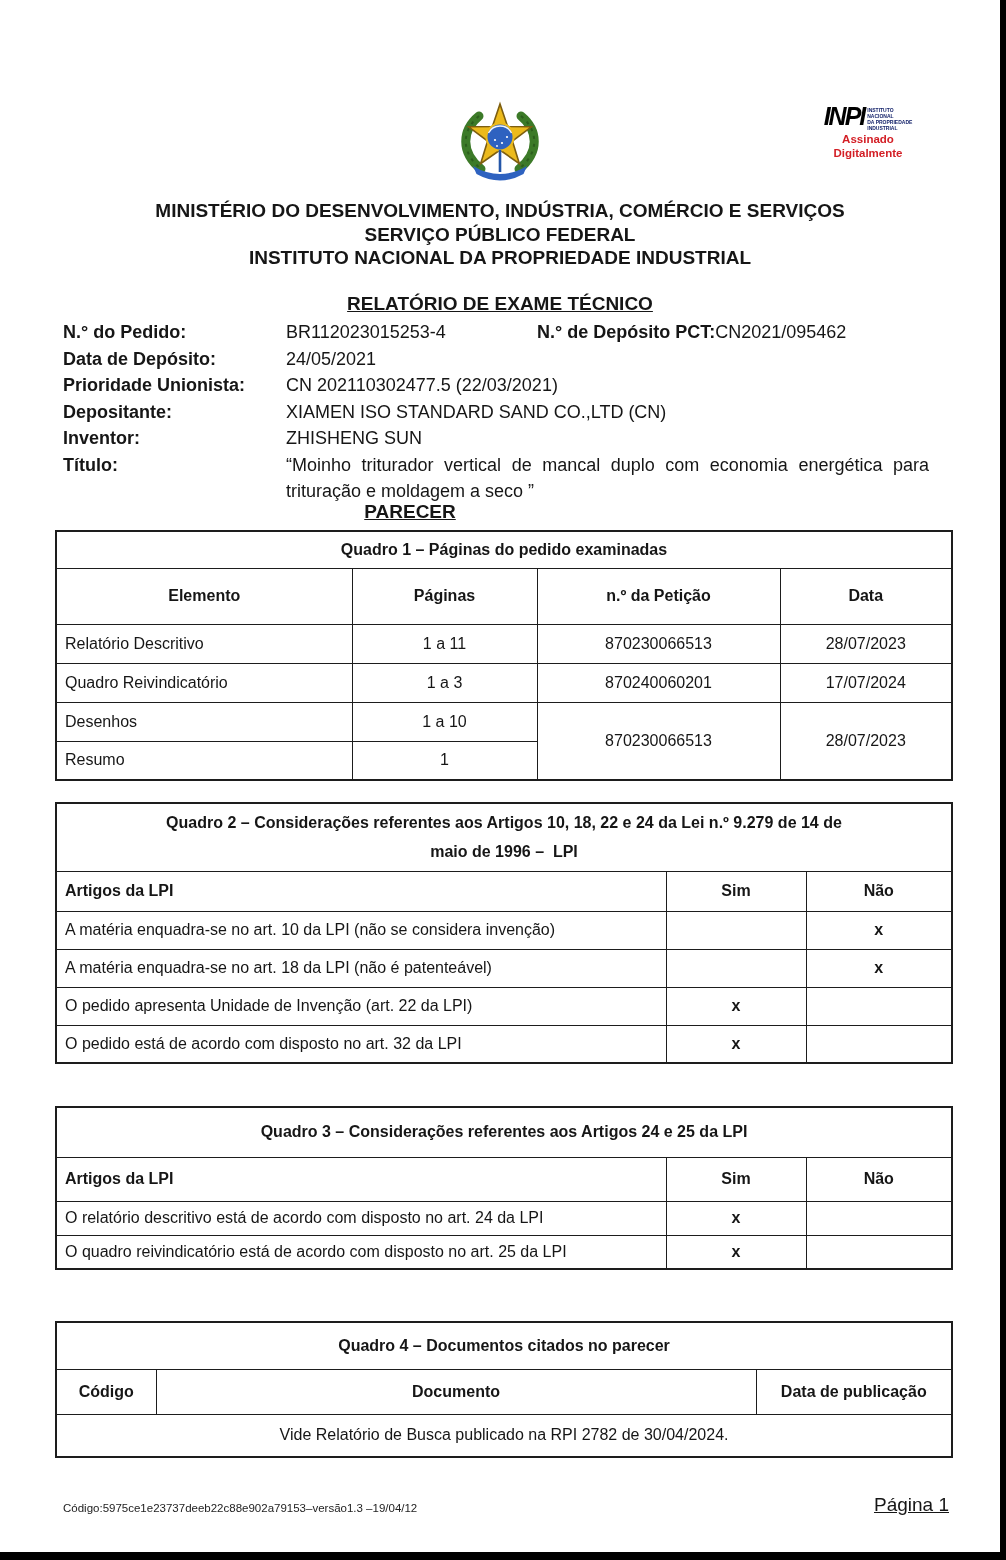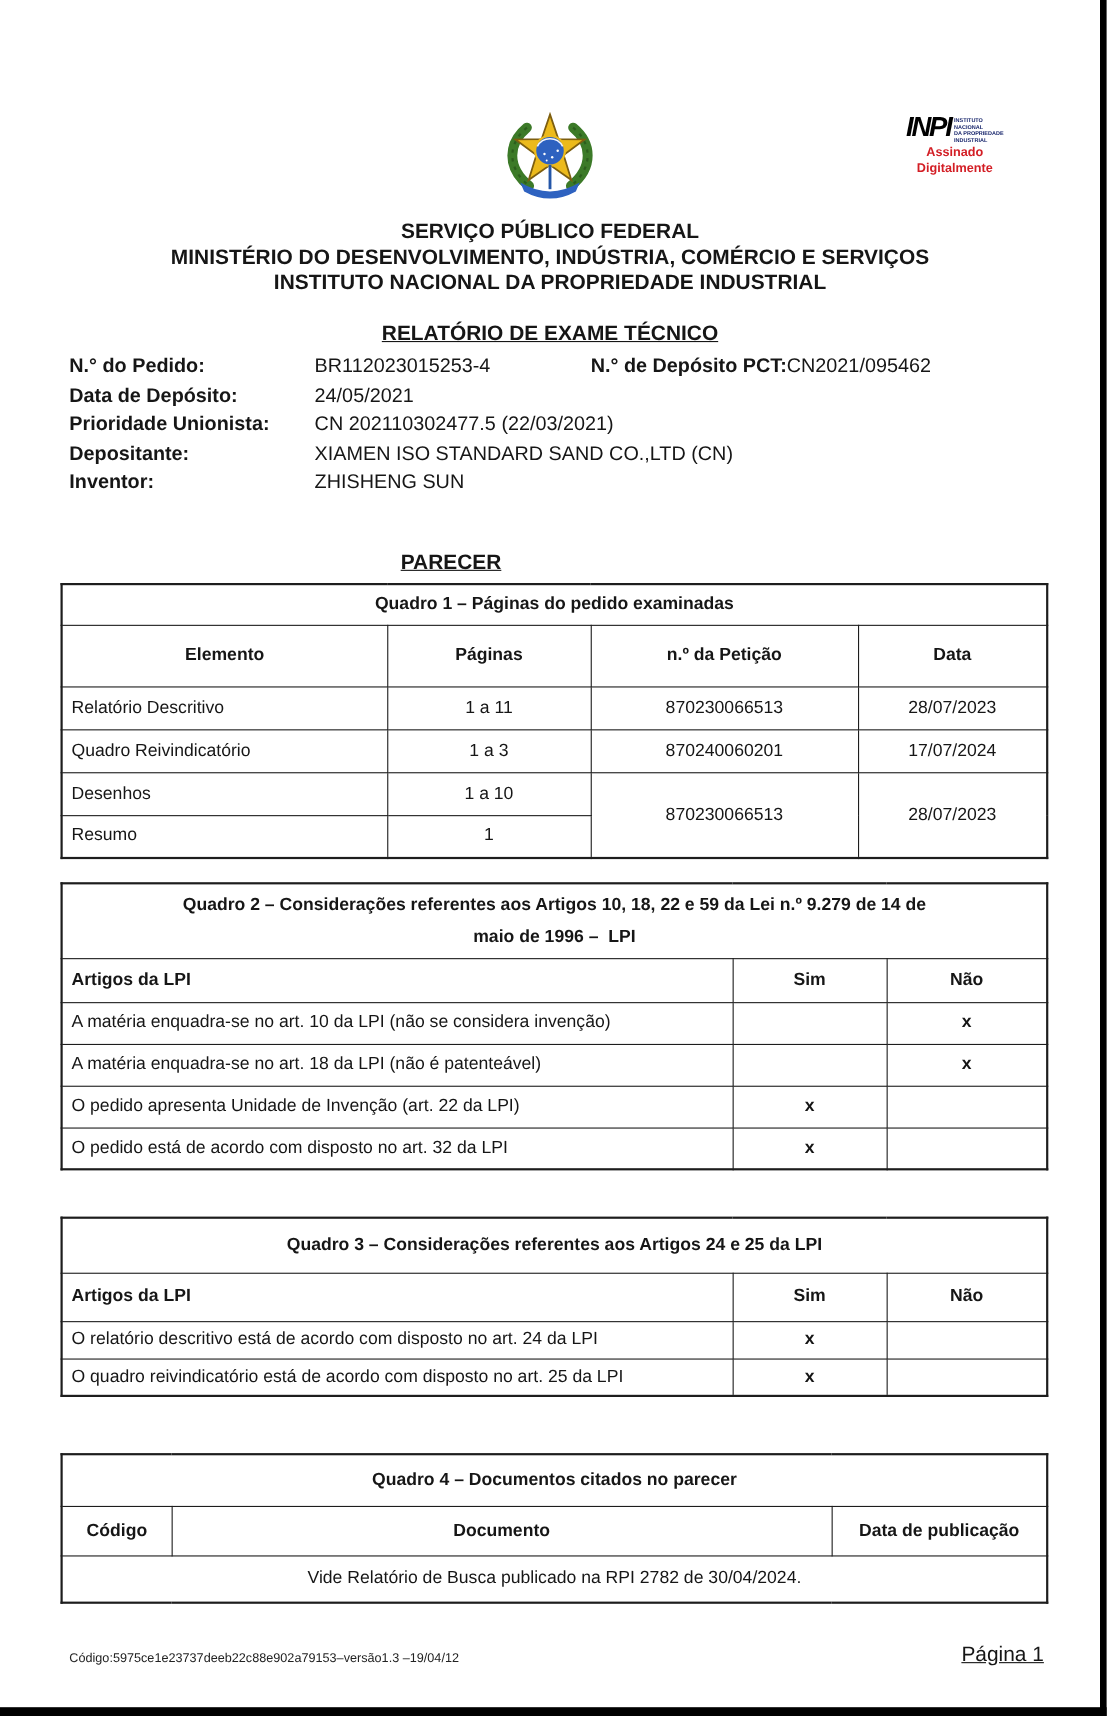--- a/index.html
+++ b/index.html
@@ -123,8 +123,8 @@
   </div>
 
   <div class="org-lines">
+    <div>MINISTÉRIO DO DESENVOLVIMENTO, INDÚSTRIA, COMÉRCIO E SERVIÇOS</div>
     <div>SERVIÇO PÚBLICO FEDERAL</div>
-    <div>MINISTÉRIO DO DESENVOLVIMENTO, INDÚSTRIA, COMÉRCIO E SERVIÇOS</div>
     <div>INSTITUTO NACIONAL DA PROPRIEDADE INDUSTRIAL</div>
   </div>
 

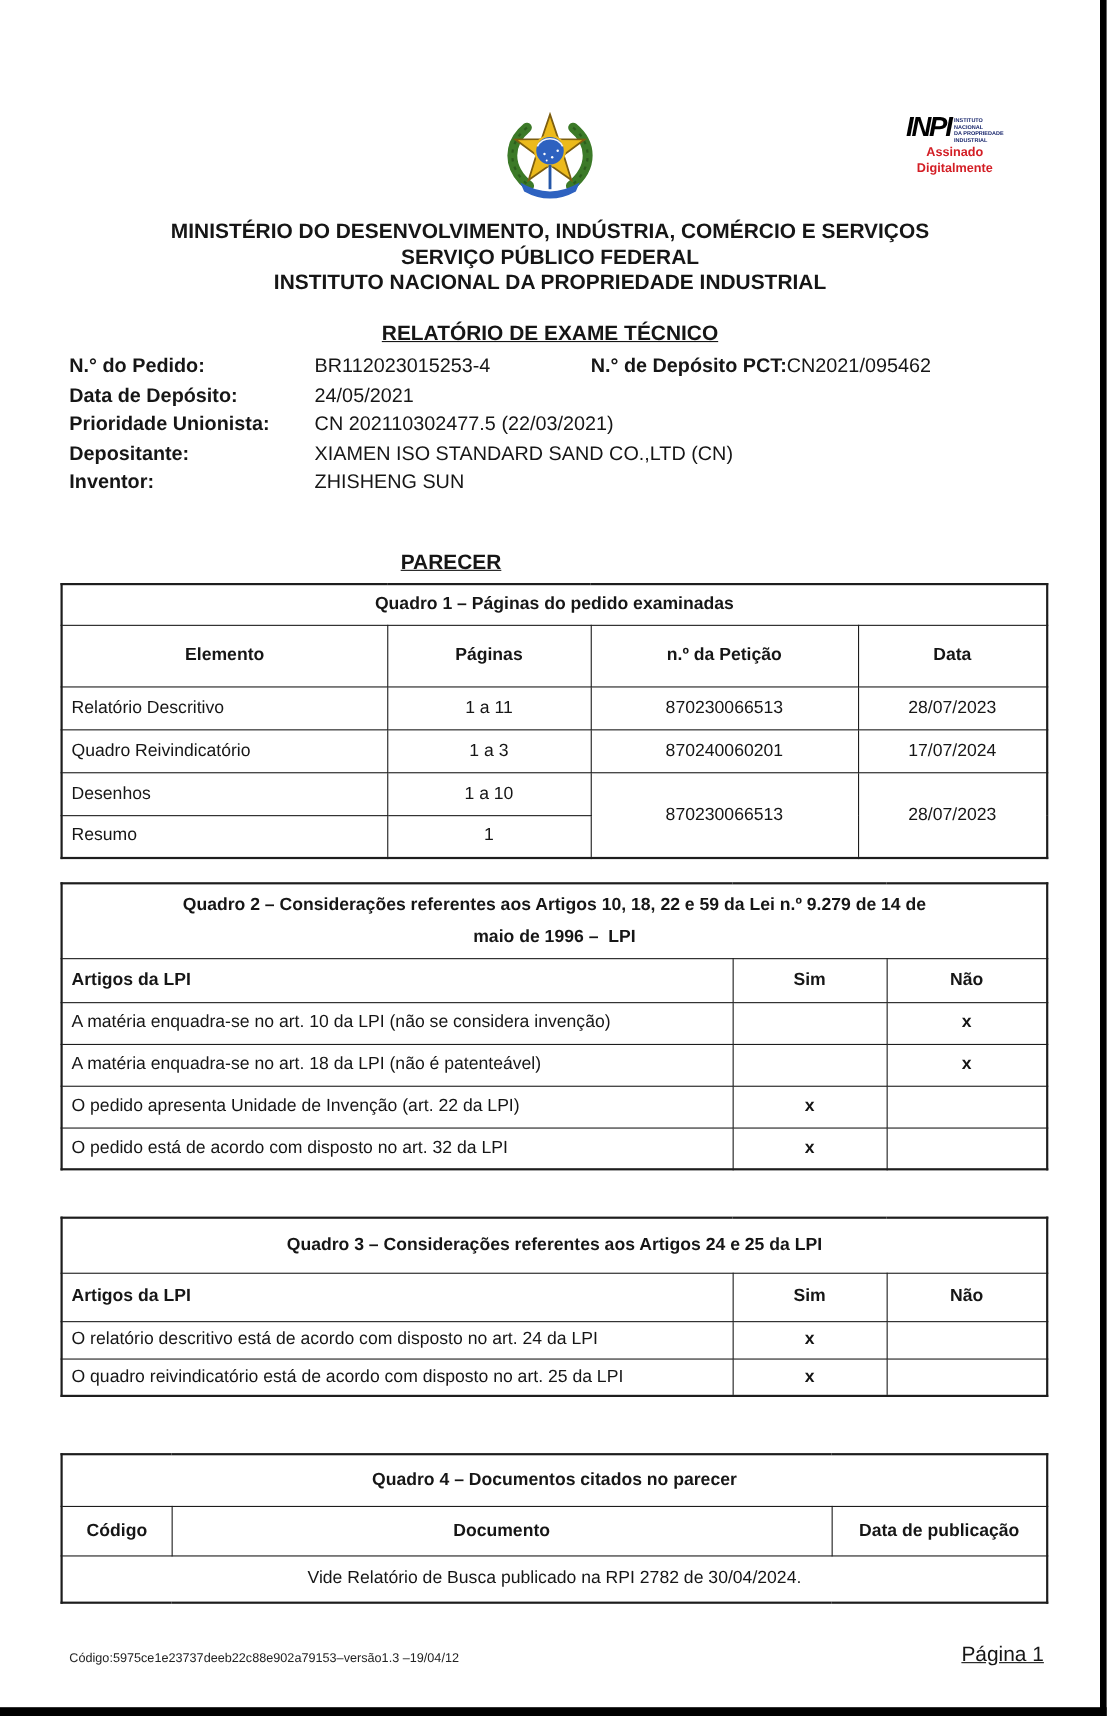--- a/index.html
+++ b/index.html
@@ -153,6 +153,10 @@
       <span class="f-label">Inventor:</span>
       <span class="f-value">ZHISHENG SUN</span>
     </div>
+    <div class="field-row">
+      <span class="f-label">Título:</span>
+      <span class="f-value f-value-just">“Moinho triturador vertical de mancal duplo com economia energética para trituração e moldagem a seco ”</span>
+    </div>
   </div>
 
   <div class="parecer">PARECER</div>

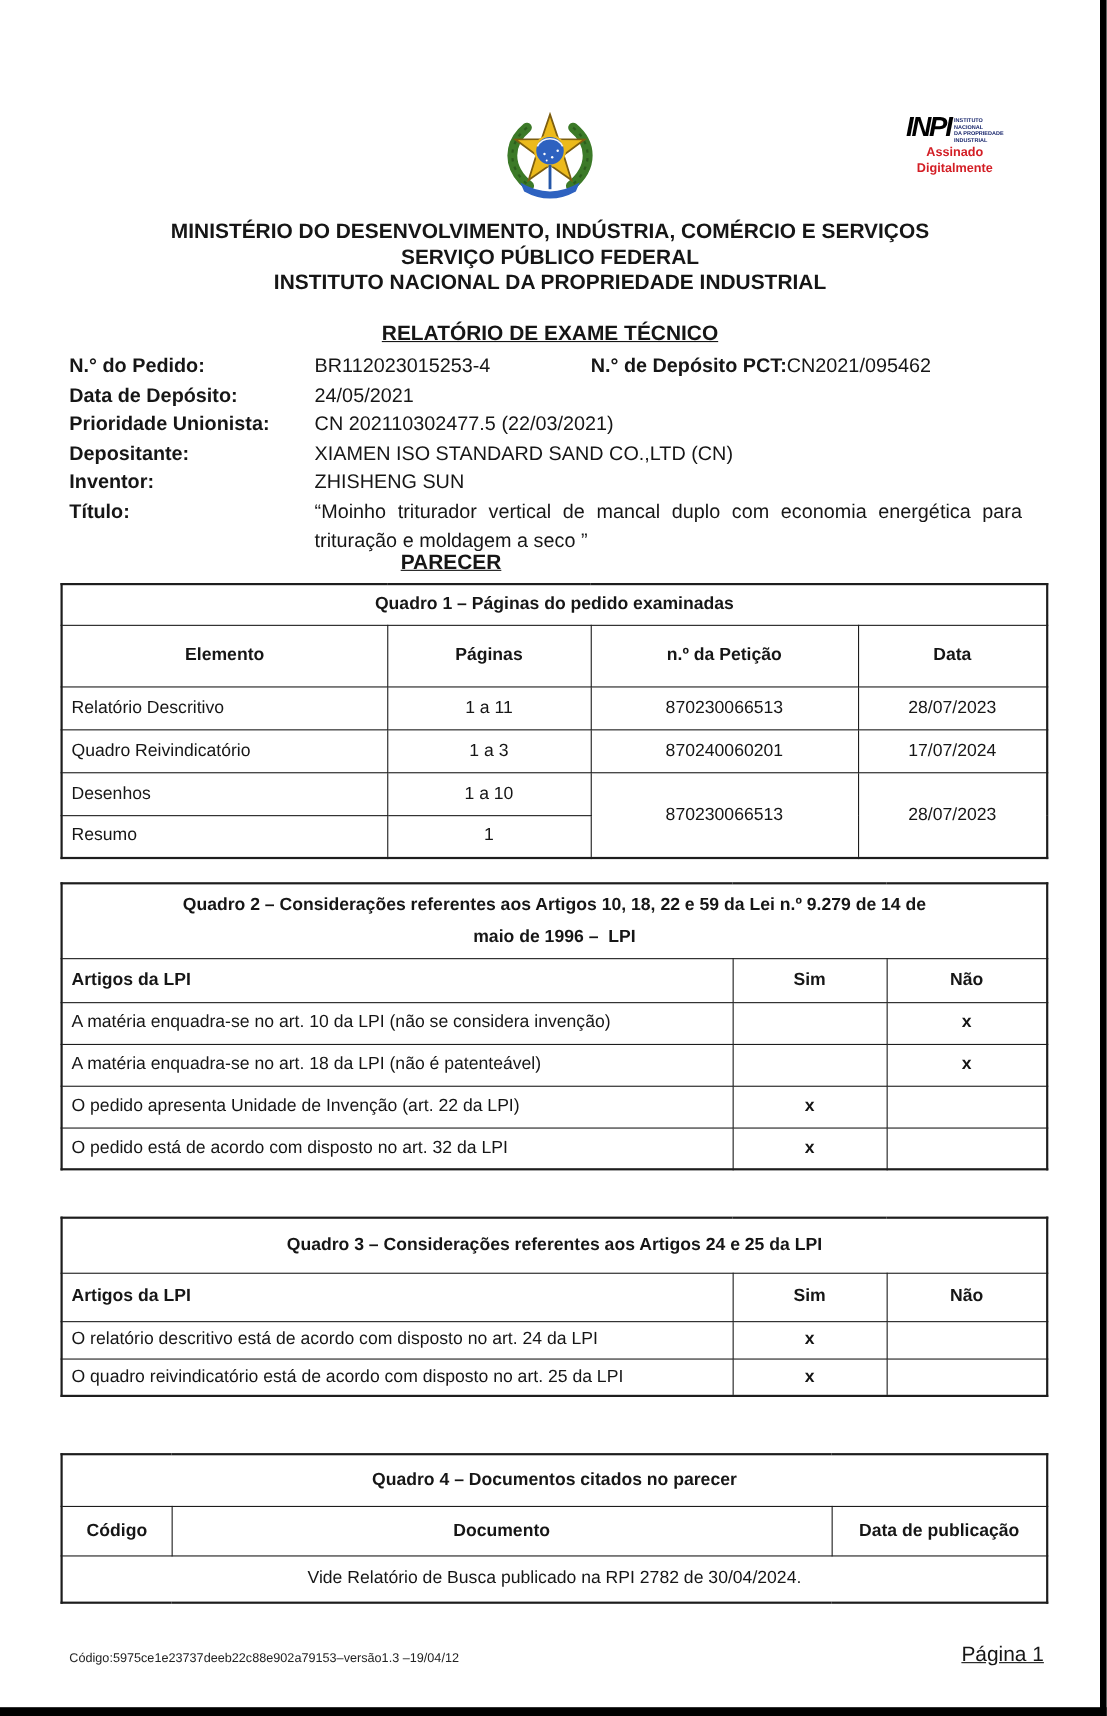--- a/index.html
+++ b/index.html
@@ -212,7 +212,7 @@
     <tbody>
       <tr class="title-row">
         <td colspan="3" class="title-cell">
-          <div class="q-title-line">Quadro 2 – Considerações referentes aos Artigos 10, 18, 22 e 59 da Lei n.º 9.279 de 14 de</div>
+          <div class="q-title-line">Quadro 2 – Considerações referentes aos Artigos 10, 18, 22 e 24 da Lei n.º 9.279 de 14 de</div>
           <div class="q-title-line">maio de 1996 –  LPI</div>
         </td>
       </tr>

